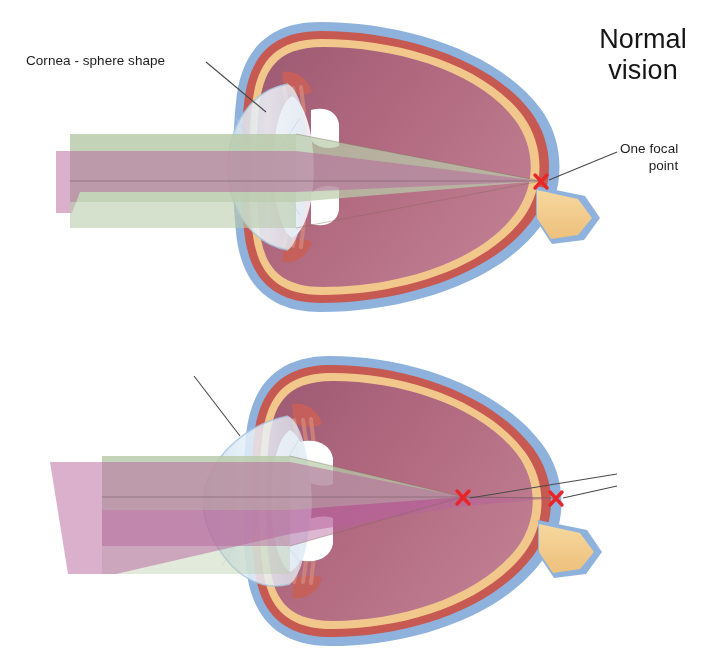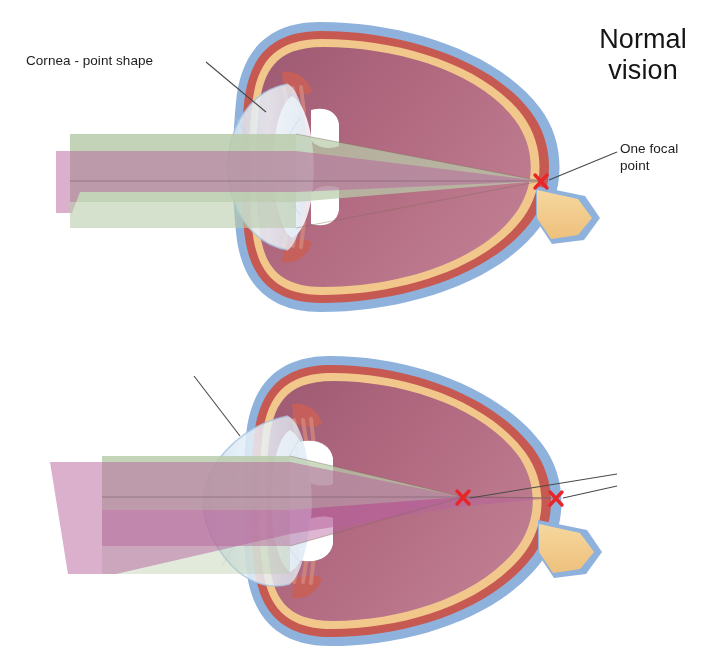--- a/index.html
+++ b/index.html
@@ -97,7 +97,7 @@
 
     <div class="ttl" id="ttl-normal">Normal
 vision</div>
-    <div class="lbl" id="lbl-cornea-sphere">Cornea - point shape</div>
+    <div class="lbl" id="lbl-cornea-sphere">Cornea - sphere shape</div>
     <div class="lbl" id="lbl-onefocal">One focal
 point</div>
   </div>

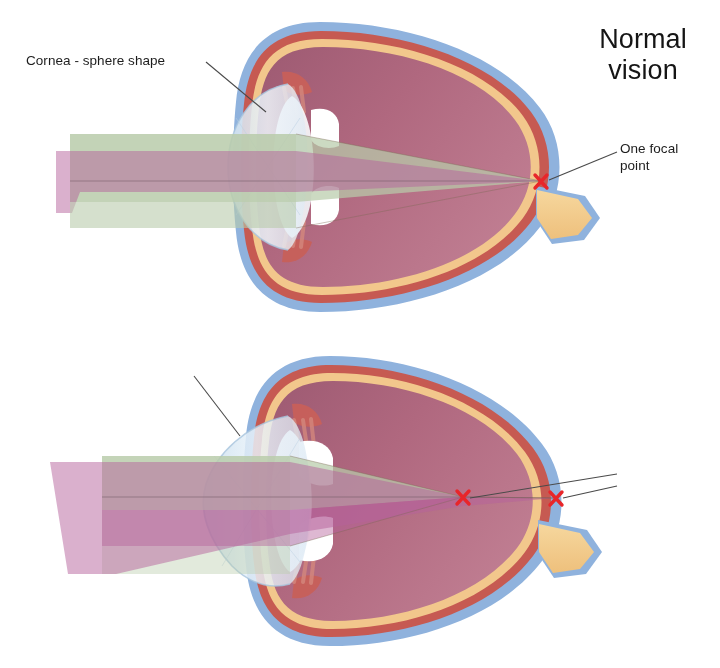--- a/index.html
+++ b/index.html
@@ -13,7 +13,7 @@
   .lbl{position:absolute;font-size:13.5px;line-height:17px;color:#1d1d1d;letter-spacing:.05px;white-space:pre-line;}
   #ttl-normal{left:566px;top:24px;text-align:center;}
   #lbl-cornea-sphere{left:26px;top:52px;}
-  #lbl-onefocal{left:620px;top:140px;}
+  #lbl-onefocal{left:620px;top:140px;text-align:right;}
 </style>
 </head>
 <body>

